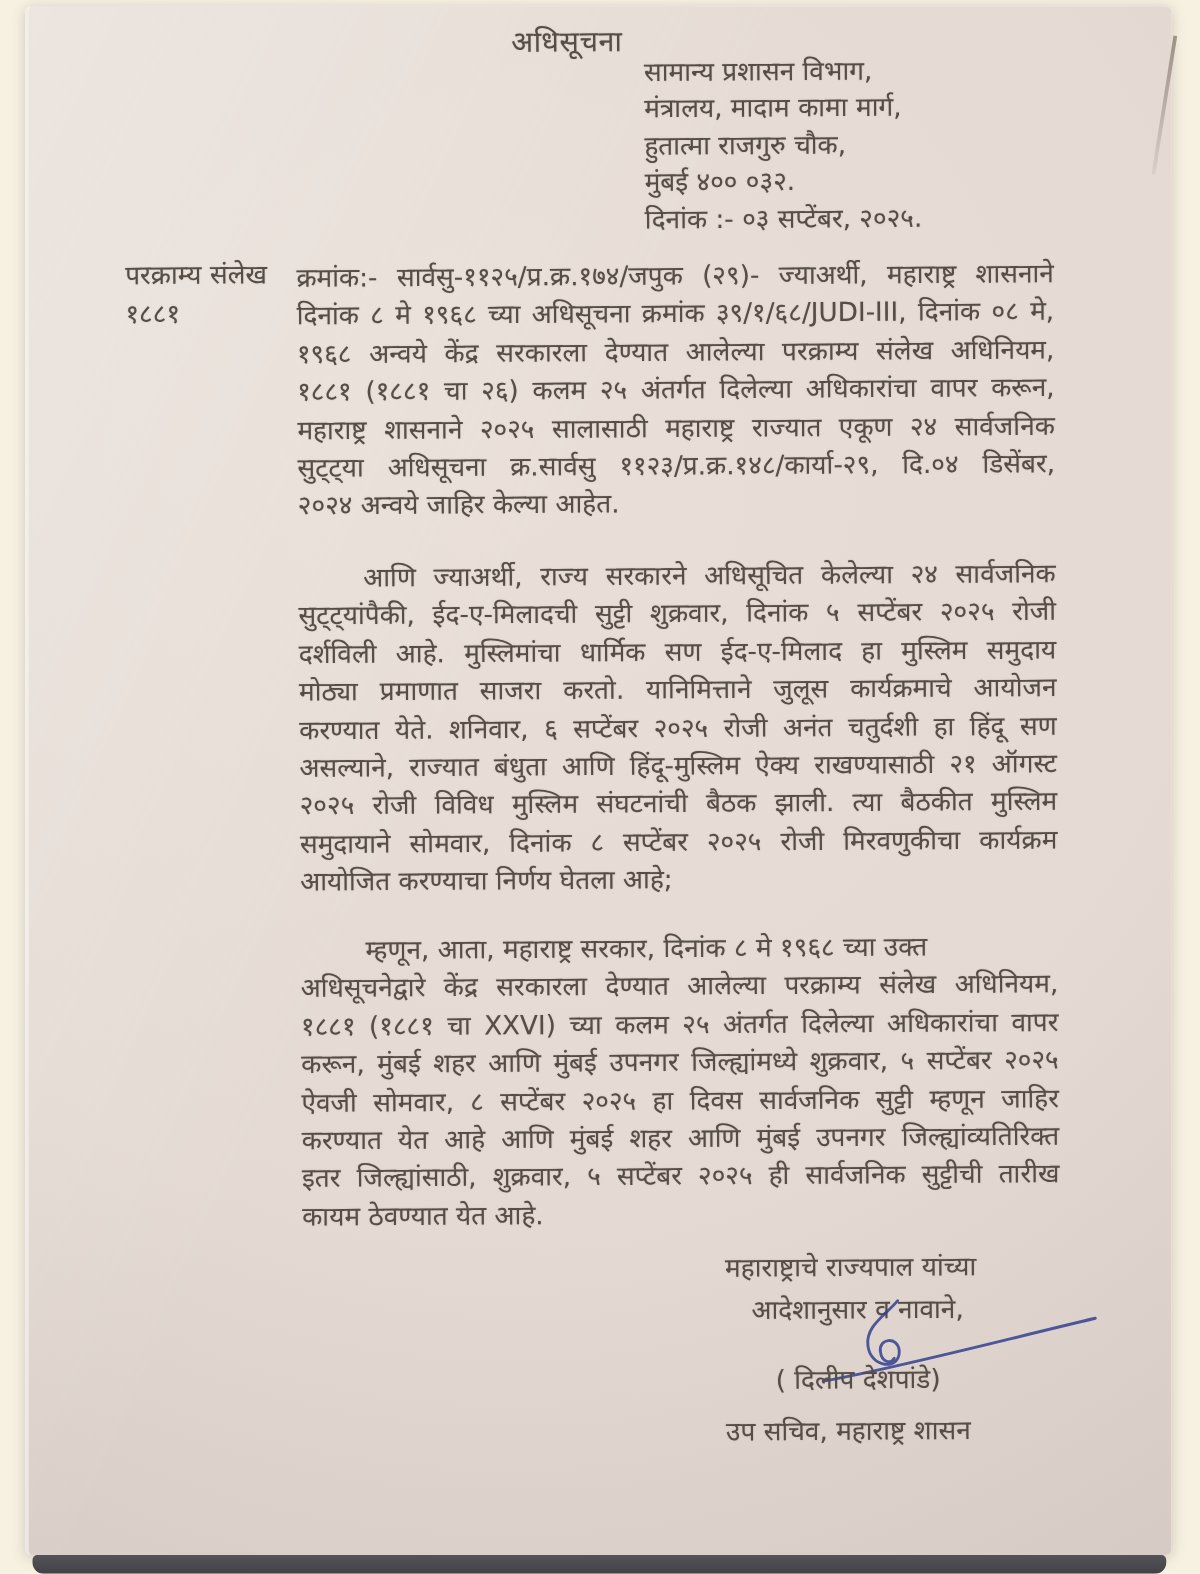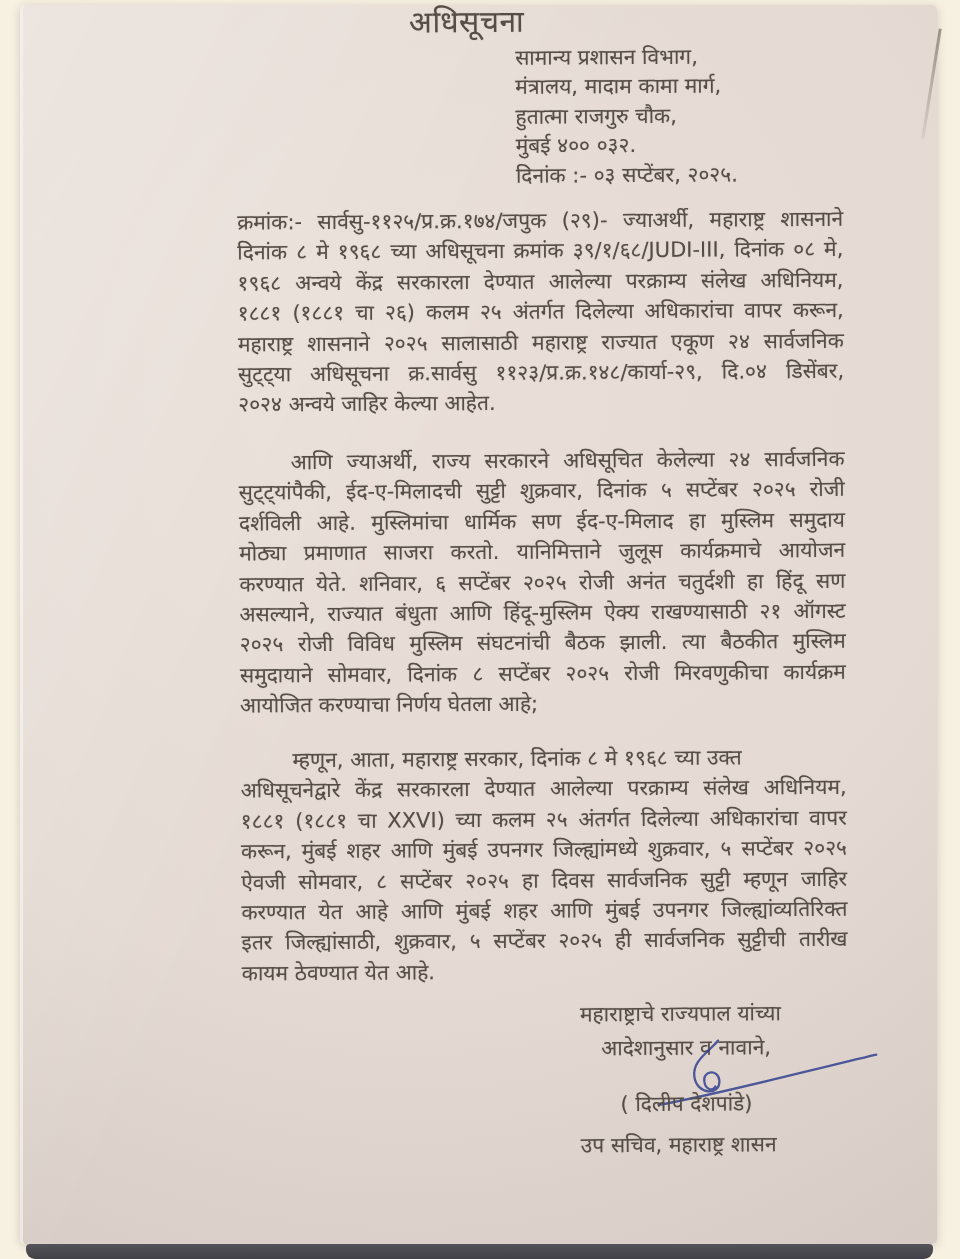--- a/index.html
+++ b/index.html
@@ -37,8 +37,8 @@
     text-shadow:0 0 1px rgba(86,78,70,.35);
   }
   .doc-title{
-    position:absolute;left:413px;top:0;
-    font-size:30px;letter-spacing:.5px;
+    position:absolute;left:413px;top:16px;
+    font-size:23px;letter-spacing:.5px;
   }
   .addr{
     position:absolute;left:519px;top:44px;

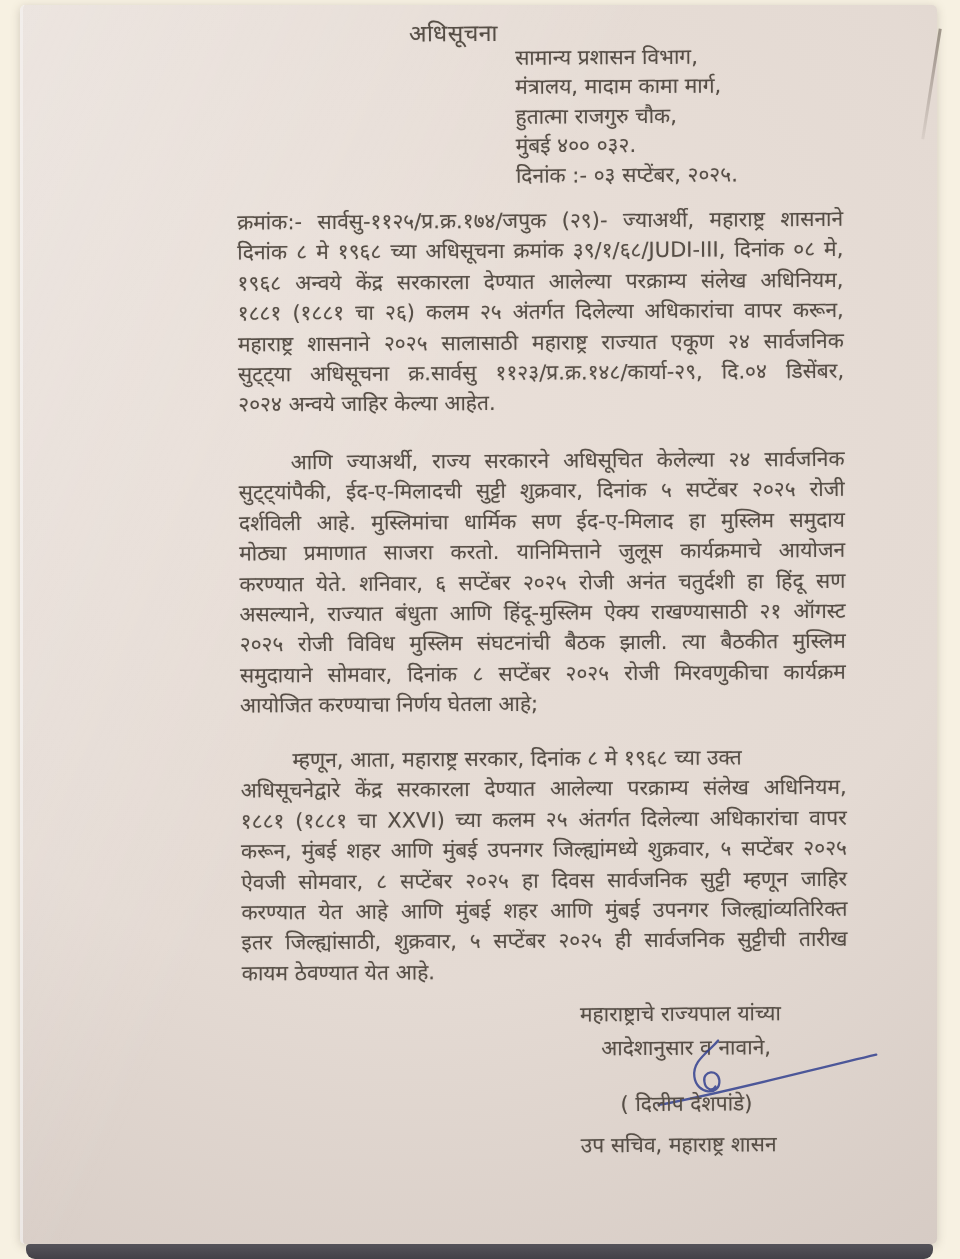--- a/index.html
+++ b/index.html
@@ -91,6 +91,7 @@
   </div>
 
   <div class="margin-note">
+    <div>परक्राम्य संलेख</div>
   </div>
 
   <div class="para para-1">

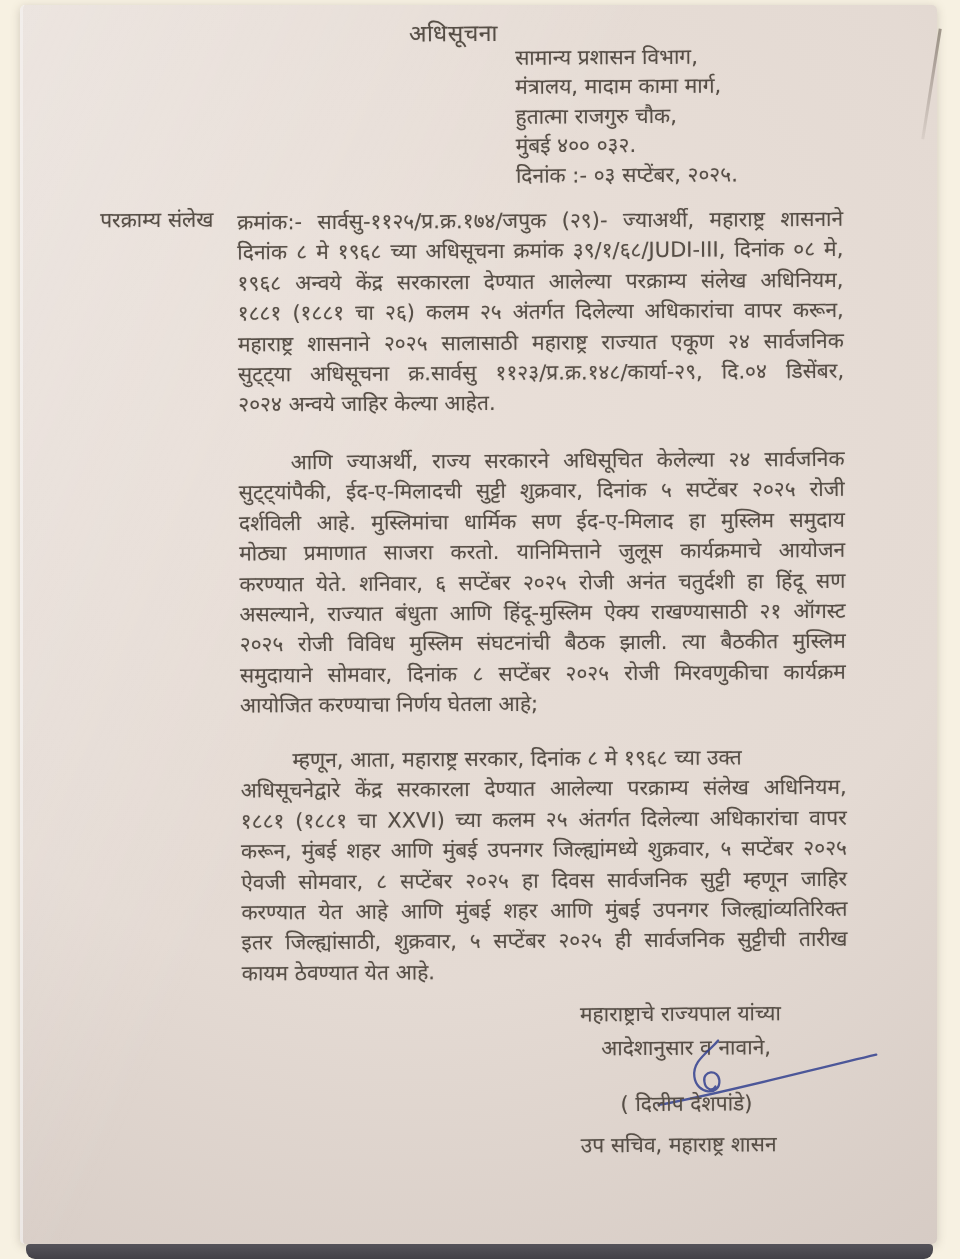--- a/index.html
+++ b/index.html
@@ -92,6 +92,7 @@
 
   <div class="margin-note">
     <div>परक्राम्य संलेख</div>
+    <div>१८८१</div>
   </div>
 
   <div class="para para-1">

